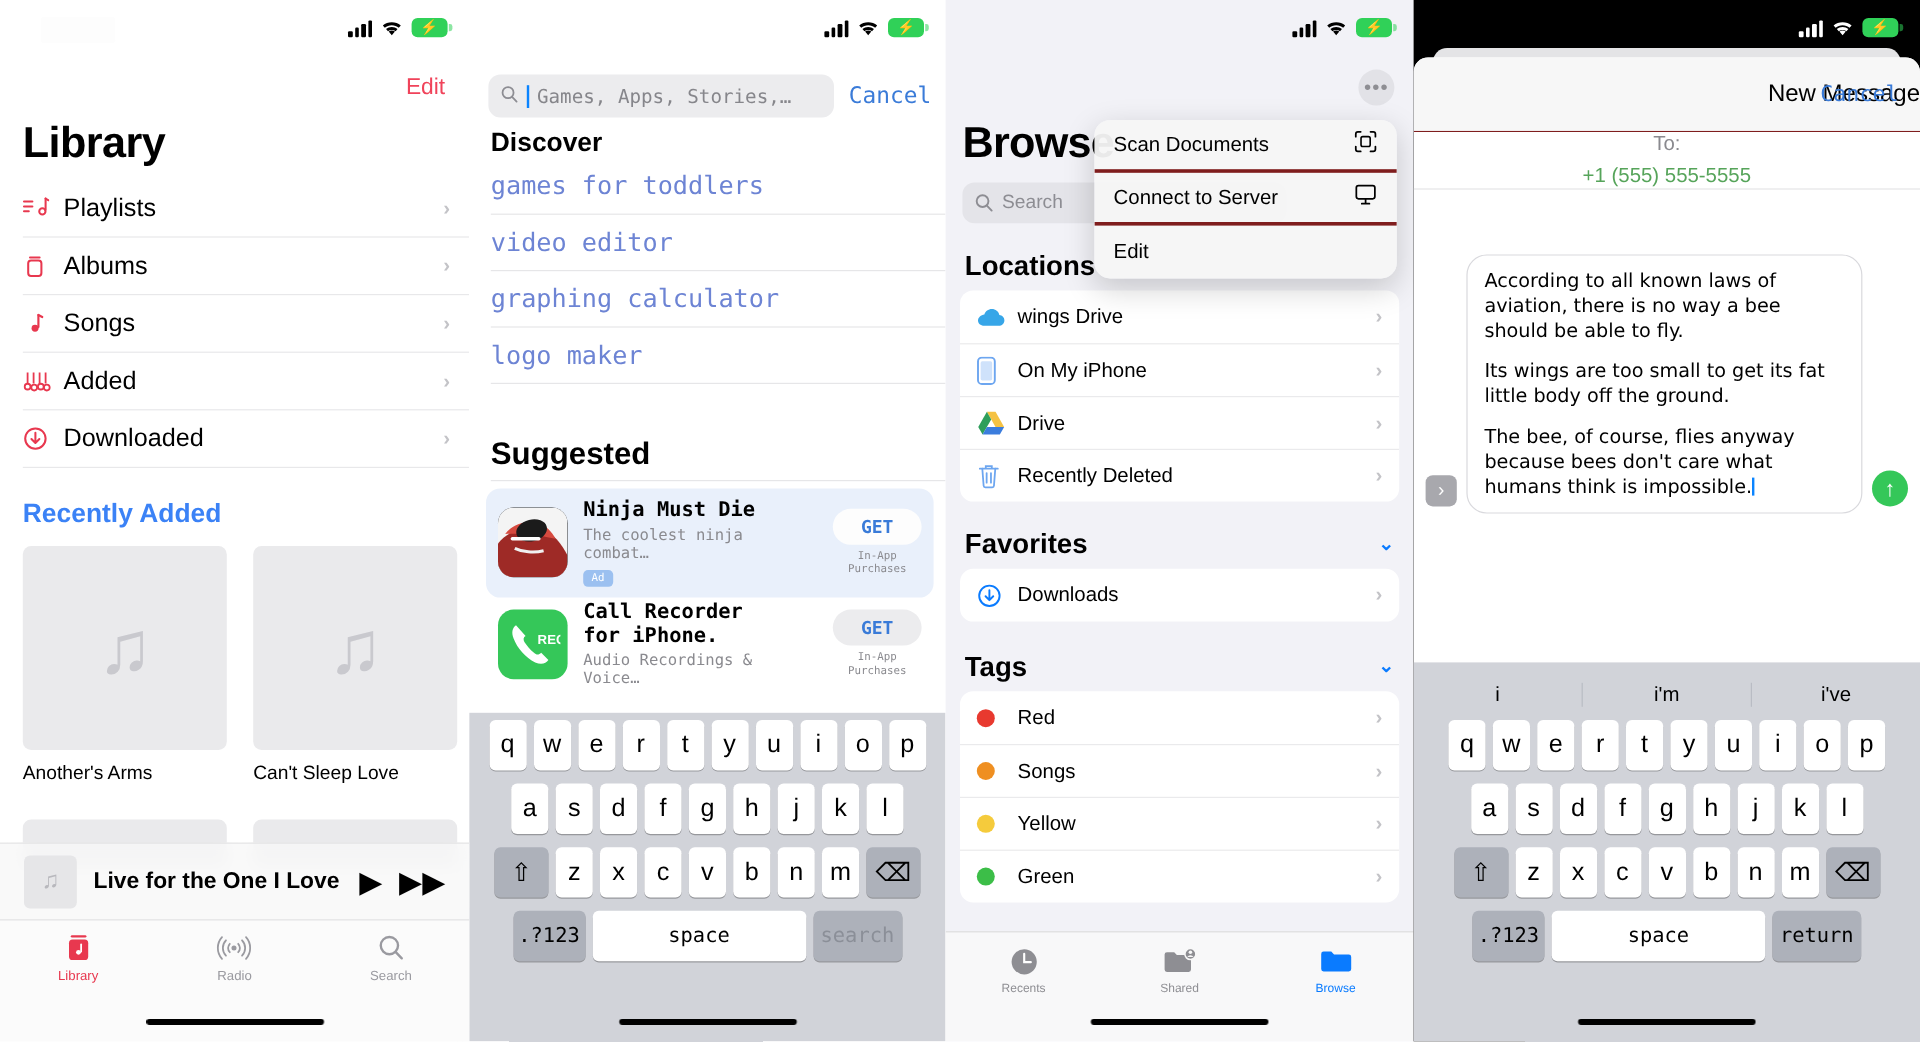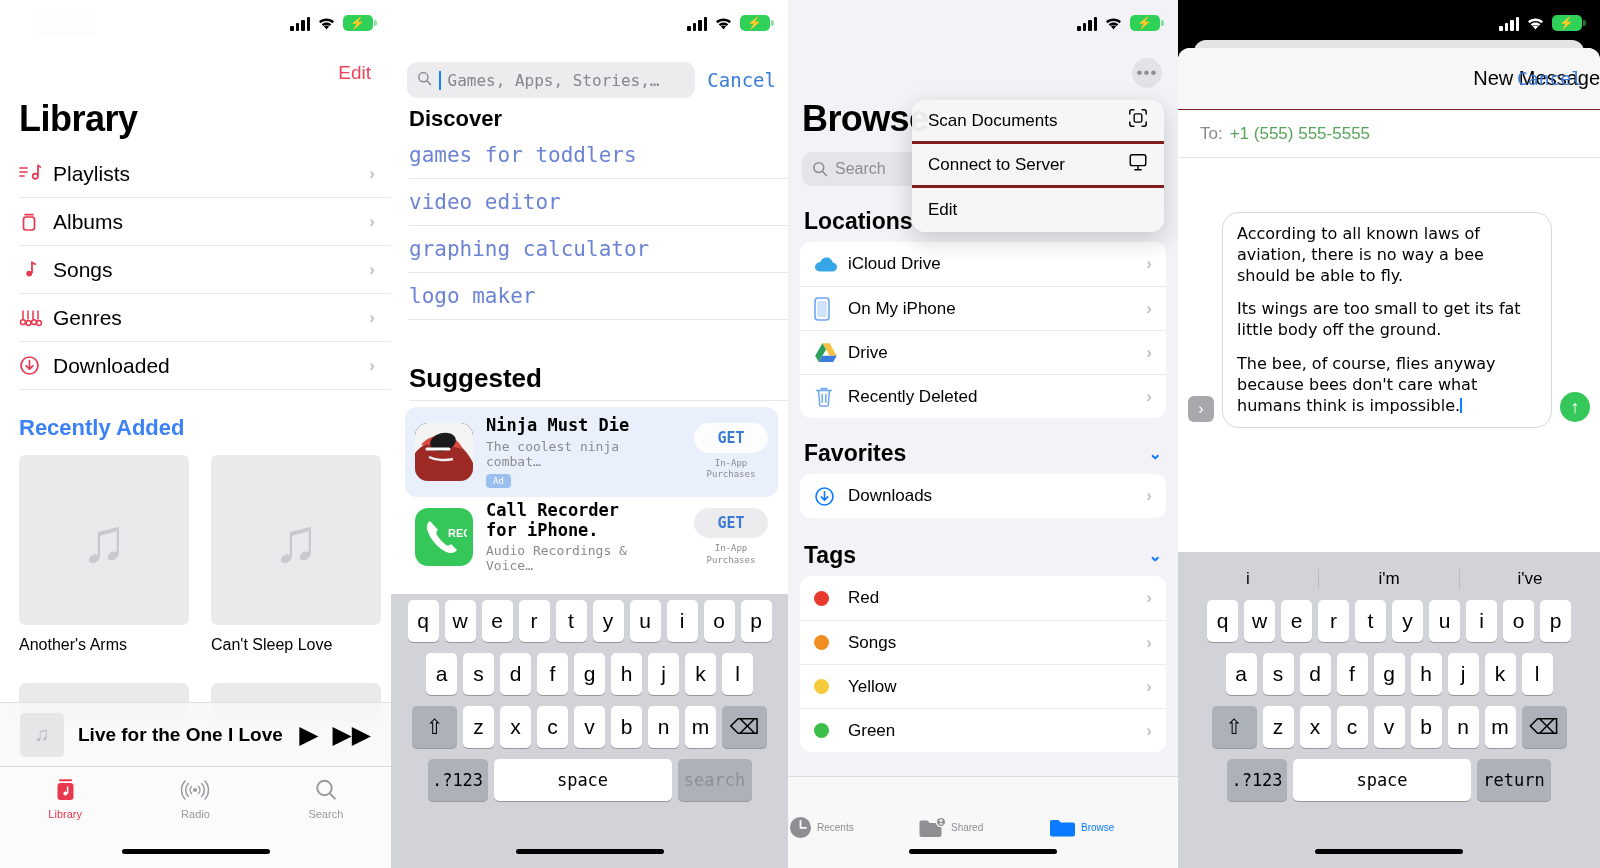--- a/index.html
+++ b/index.html
@@ -182,7 +182,7 @@
   .msg-nav .cxl { position:absolute; right:18px; font-size:18px; color:#3a7bd8;
     font-family:"DejaVu Sans Mono", monospace; }
   .to-row { height:48px; display:flex; align-items:center; padding:0 22px; gap:7px;
-    border-bottom:1px solid #e4e4e6; font-size:17px; }
+    border-bottom:1px solid #e4e4e6; font-size:17px;flex-direction:column; }
   .to-lbl { color:#8a8a8f; }
   .to-val { color:#56a45a; }
   .bubble-wrap { position:absolute; left:0; right:0; top:212px; display:flex;

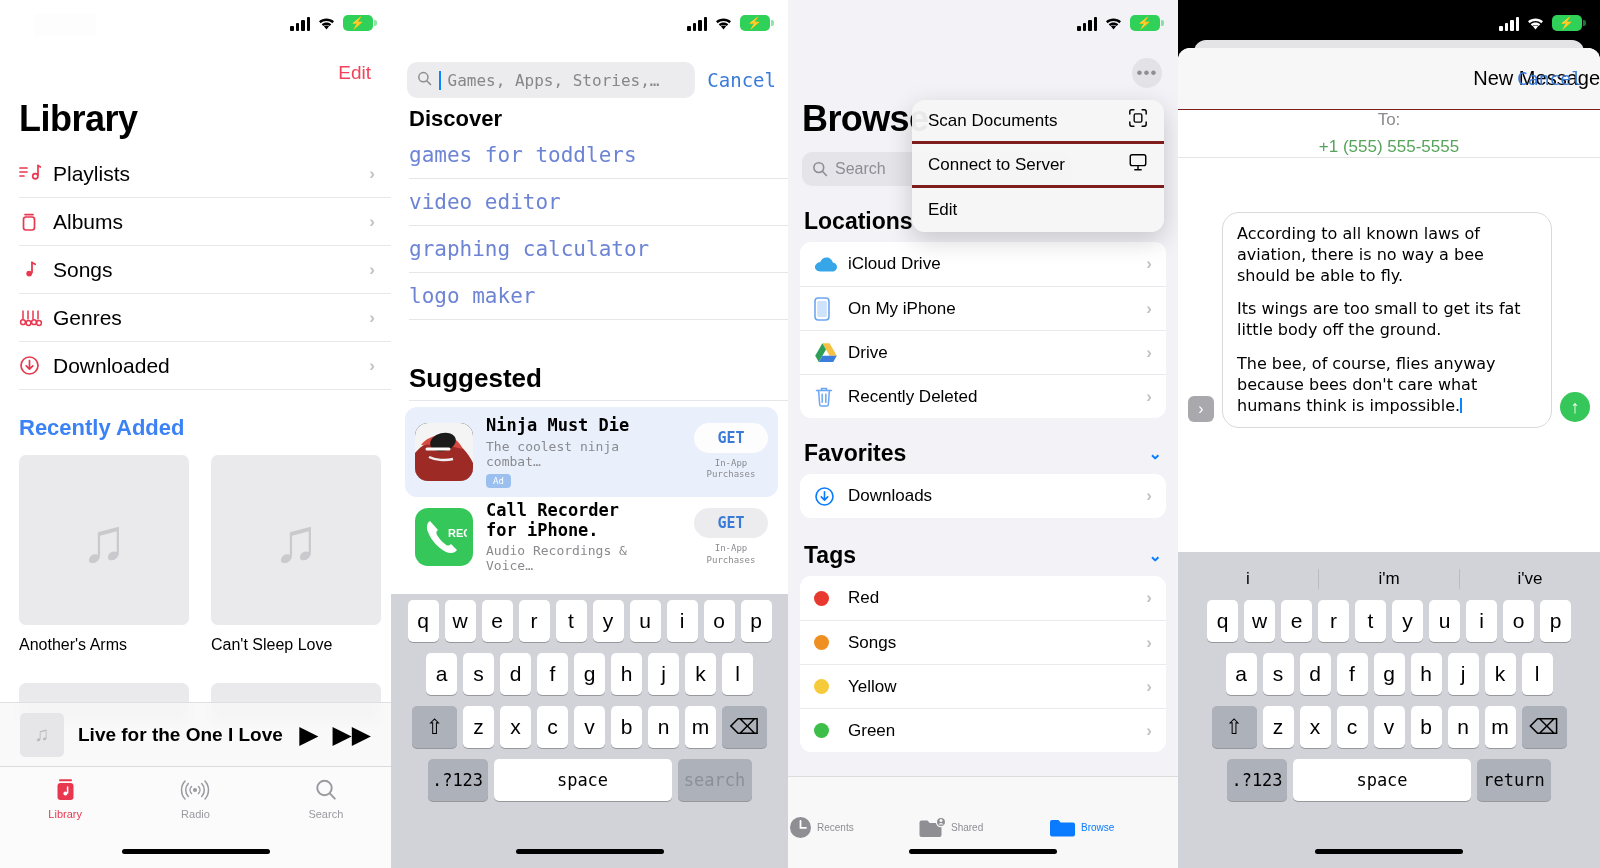--- a/index.html
+++ b/index.html
@@ -563,7 +563,7 @@
                 <path d="M6.2 15.5h12.1c2.6 0 4.7-2 4.7-4.5 0-2.4-1.8-4.3-4.2-4.5-.6-2.9-3.2-5-6.3-5-2.9 0-5.4 1.9-6.2 4.5C3.5 6.4 1 8.4 1 11.1c0 2.4 2 4.4 5.2 4.4z" fill="#37a6e8"></path>
               </svg>
           </span>
-          <span class="f-lbl">iCloud Drive</span>
+          <span class="f-lbl">wings Drive</span>
           <span class="chev">›</span>
         </div>
         <div class="f-row">

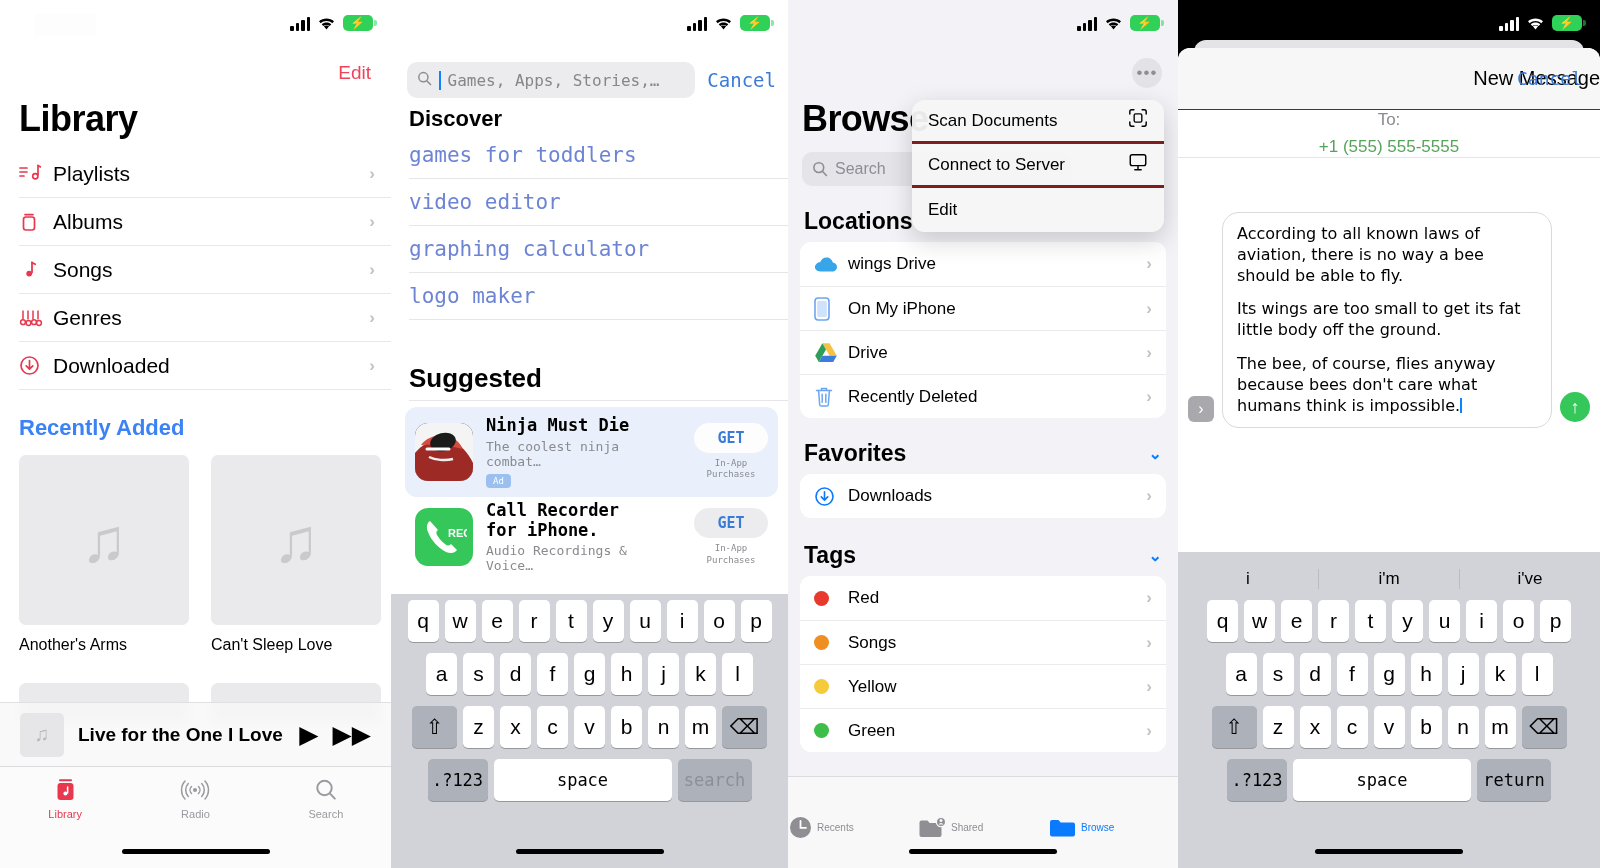--- a/index.html
+++ b/index.html
@@ -277,7 +277,7 @@
               </g>
             </svg>
         </span>
-        <span class="lib-label">Genres</span>
+        <span class="lib-label">Added</span>
         <span class="chev">›</span>
       </div>
       <div class="lib-row">

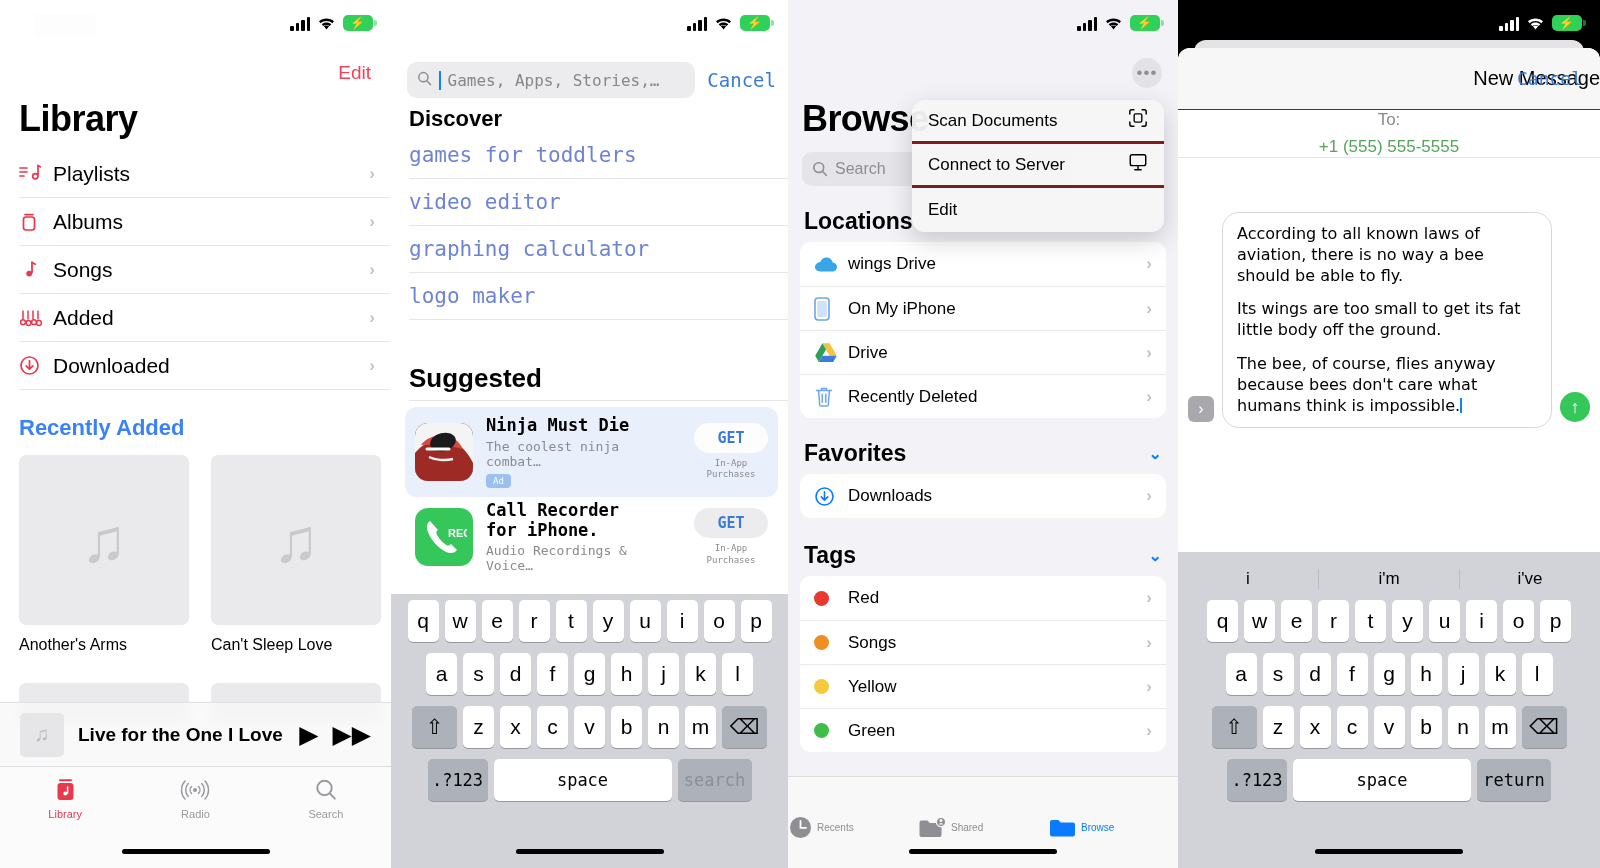--- a/index.html
+++ b/index.html
@@ -164,7 +164,7 @@
   .dot { width:15px; height:15px; border-radius:50%; display:block; }
   .f-tabbar { position:absolute; left:0; right:0; bottom:0; height:92px;
     background:#f8f8f8e6; border-top:1px solid #dcdcde; display:flex; padding-top:10px; }
-  .f-tab { flex:1; display:flex; flex-direction:row; align-items:center; gap:4px; }
+  .f-tab { flex:1; display:flex; flex-direction:column; align-items:center; gap:4px; }
   .f-tab .ico { height:28px; display:flex; align-items:center; }
   .f-tab .lbl { font-size:10px; }
   .f-tab.on .lbl { color:#0a7bff; }

